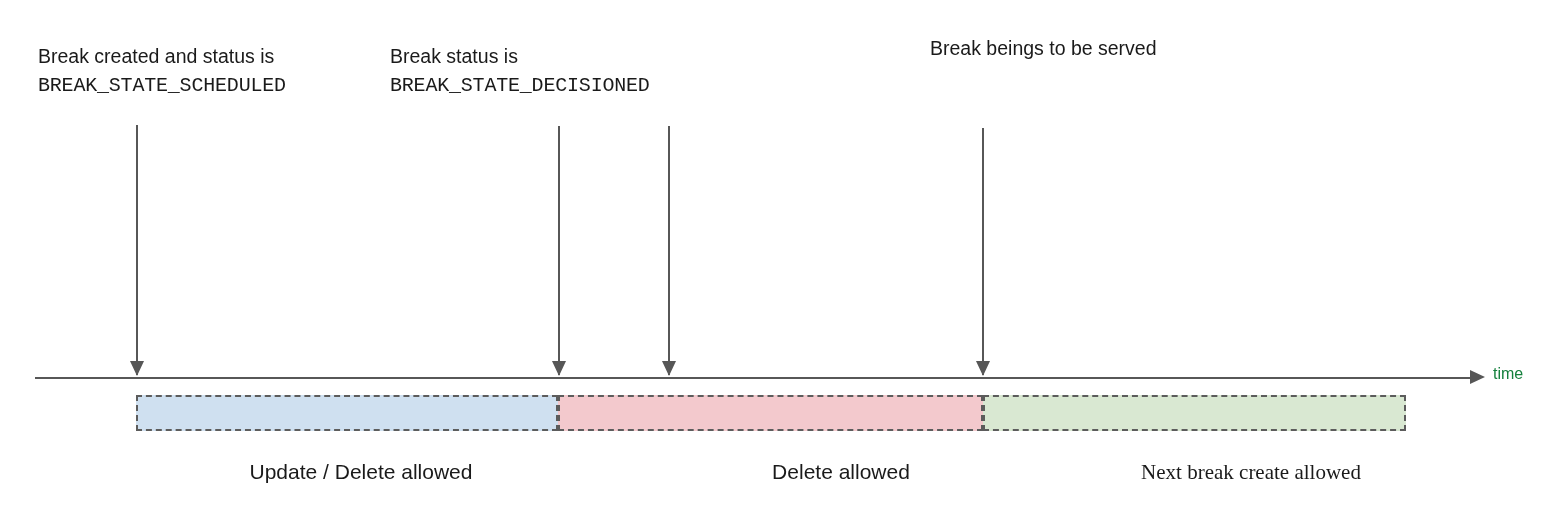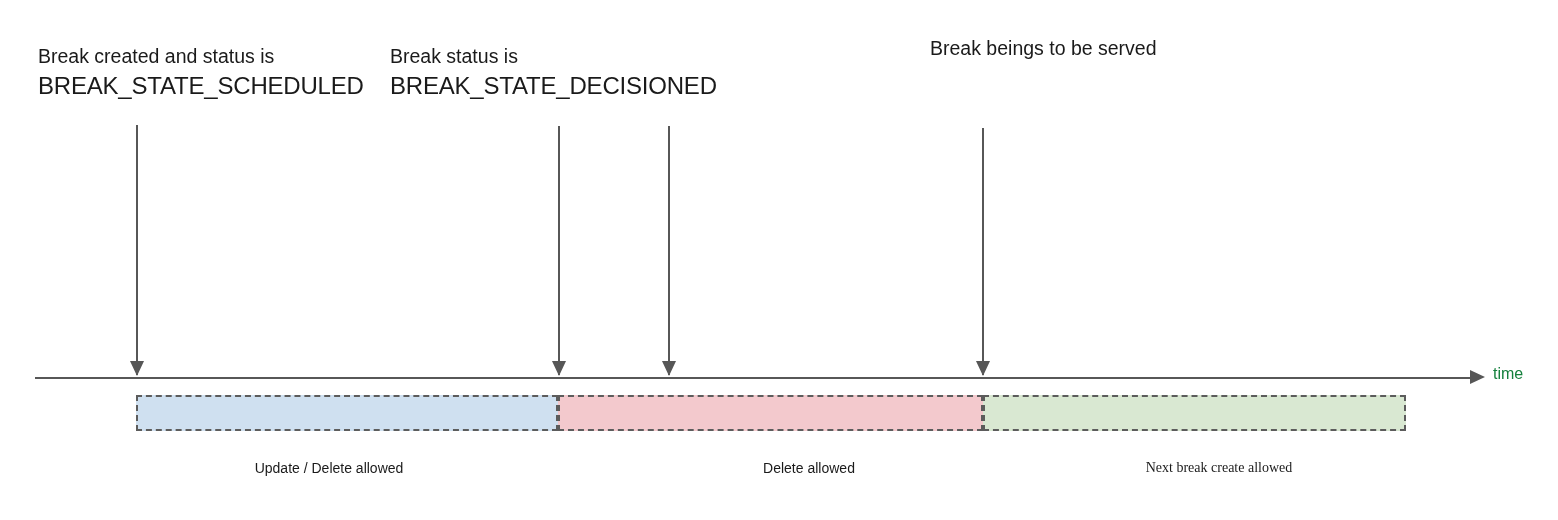--- a/index.html
+++ b/index.html
@@ -26,8 +26,8 @@
     white-space: nowrap;
   }
   .annot .mono {
-    font-family: Liberation Sans, sans-serif;
-    font-size: 24px;
+    font-family: Liberation Mono, monospace;
+    font-size: 20px;
     letter-spacing: -0.2px;
   }
   .annot .ln { display: block; }

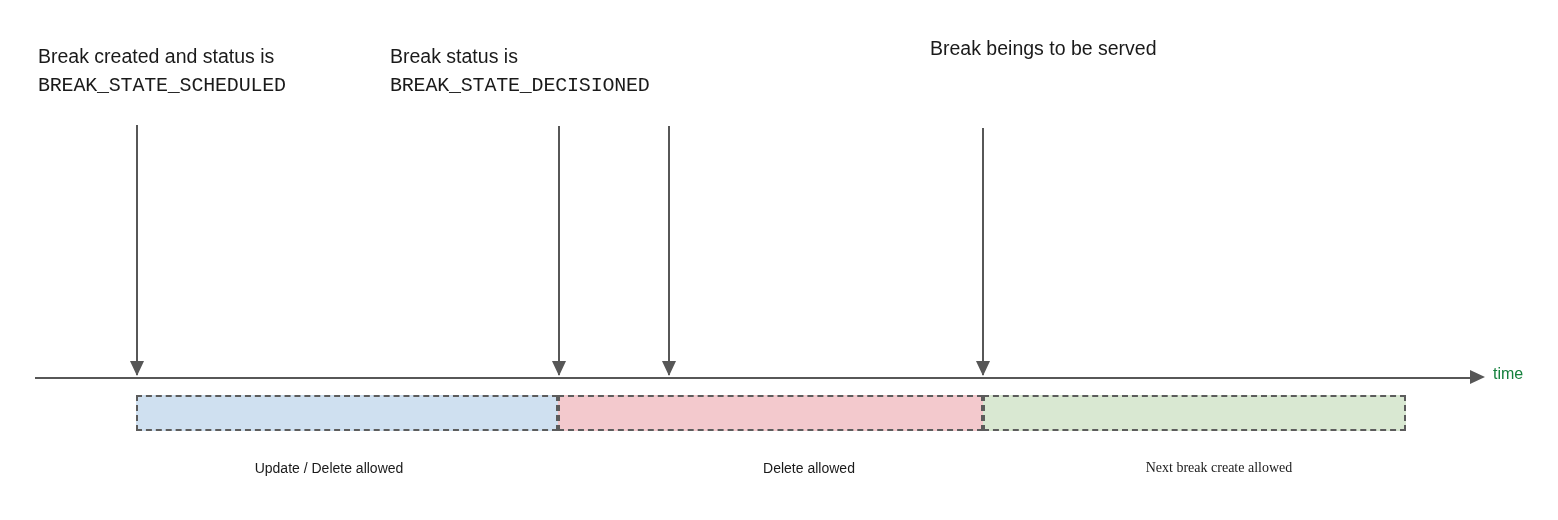--- a/index.html
+++ b/index.html
@@ -88,11 +88,12 @@
   
   .caption {
     position: absolute;
-    font-size: 14px;
+    font-size: 21px;
     color: #1a1a1a;
     text-align: right;
     white-space: nowrap;
     transform: translateX(-50%);
+    margin-left: 32px;
   }
 </style>
 </head>

